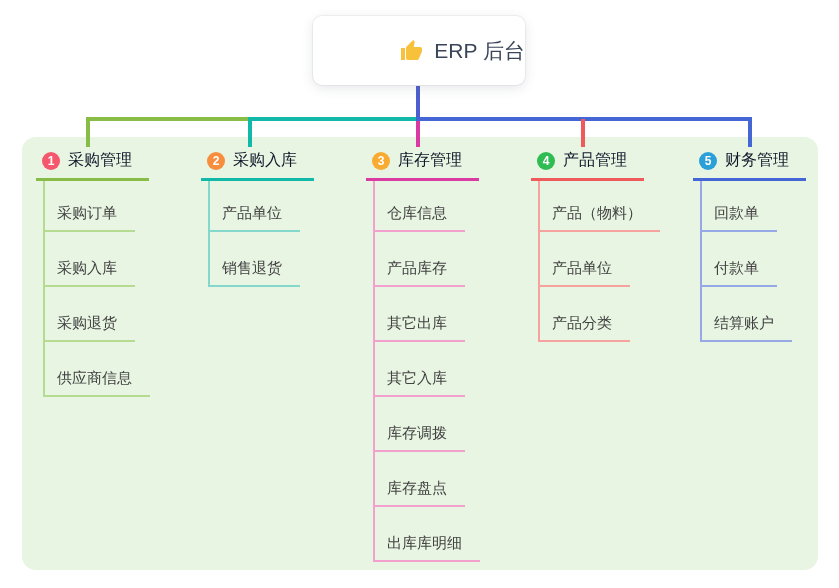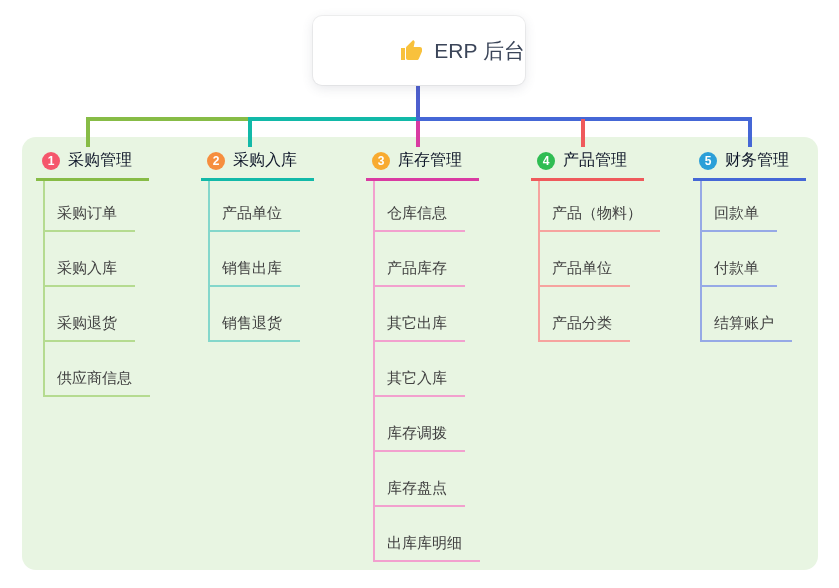--- a/index.html
+++ b/index.html
@@ -107,9 +107,6 @@
           <span class="child-label">产品单位</span>
         </div>
       <div class="child">
-          <span class="child-label">销售出库</span>
-        </div>
-      <div class="child">
           <span class="child-label">销售退货</span>
         </div>
     </div>

